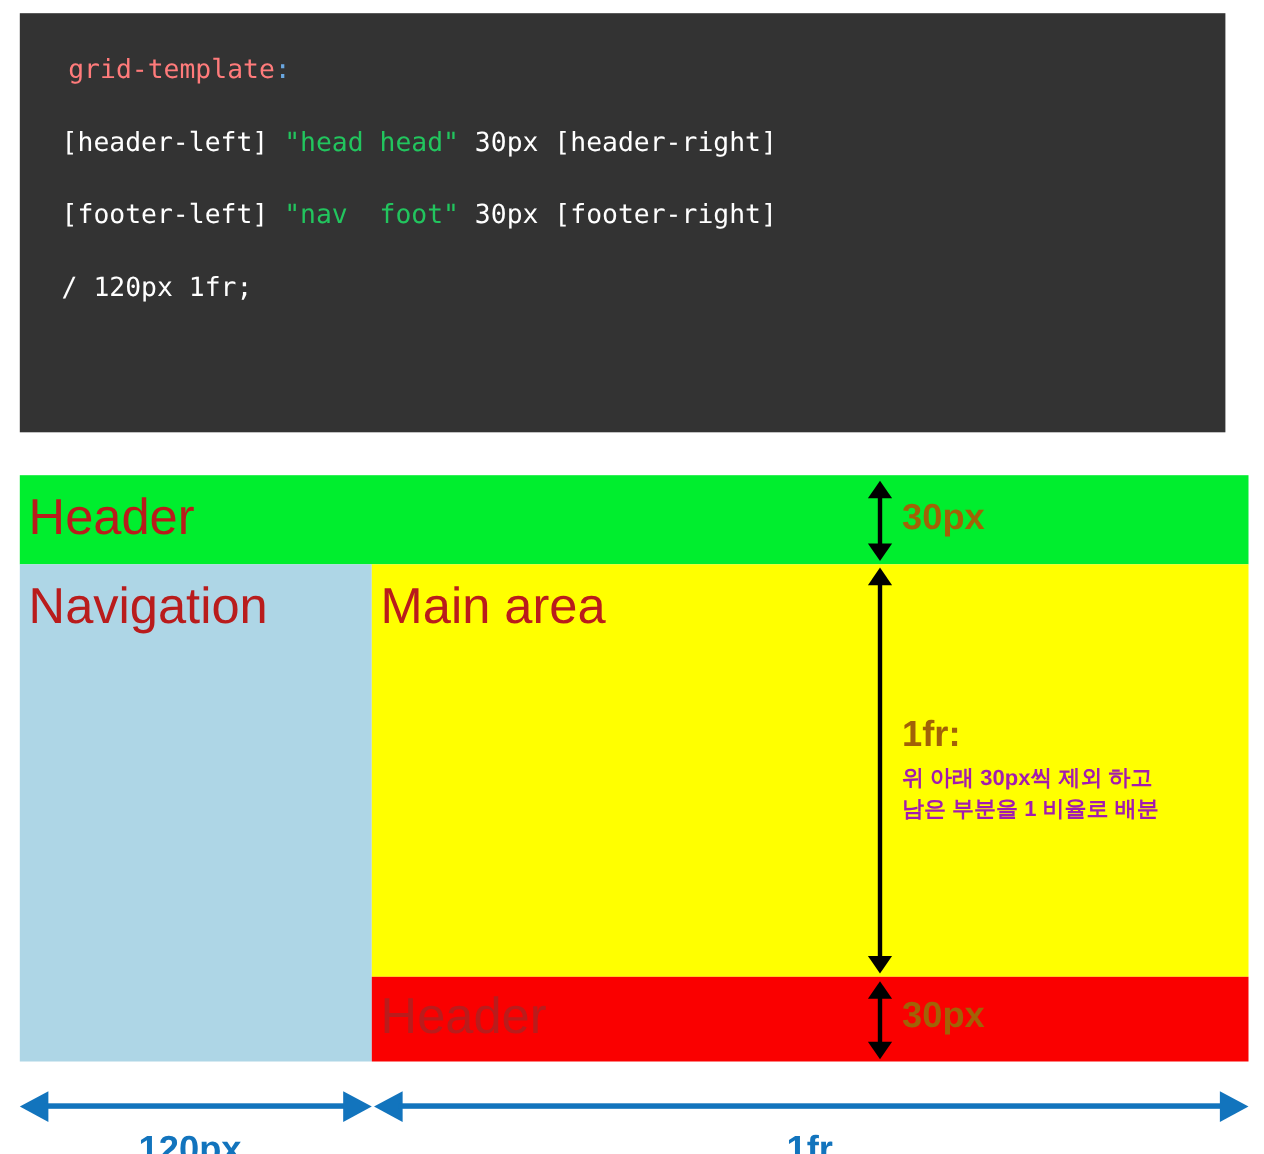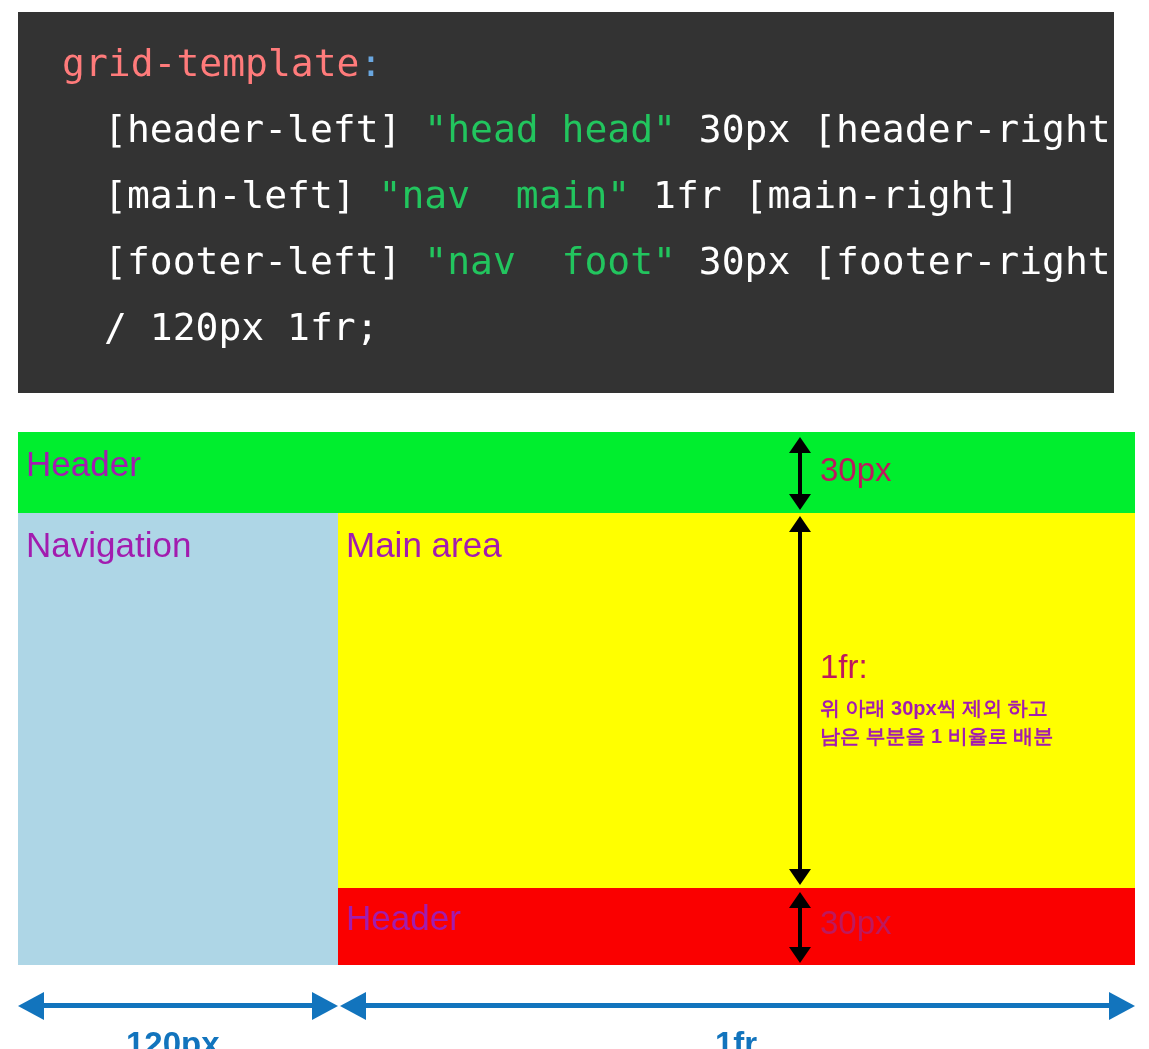--- a/index.html
+++ b/index.html
@@ -15,7 +15,7 @@
     position:absolute;left:18px;top:12px;width:1096px;height:381px;
     background:#333333;
     font-family:"DejaVu Sans Mono","Liberation Mono",monospace;
-    font-size:38px;
+    font-size:24px;
     box-sizing:border-box;
     padding:18px 0 0 0;
   }

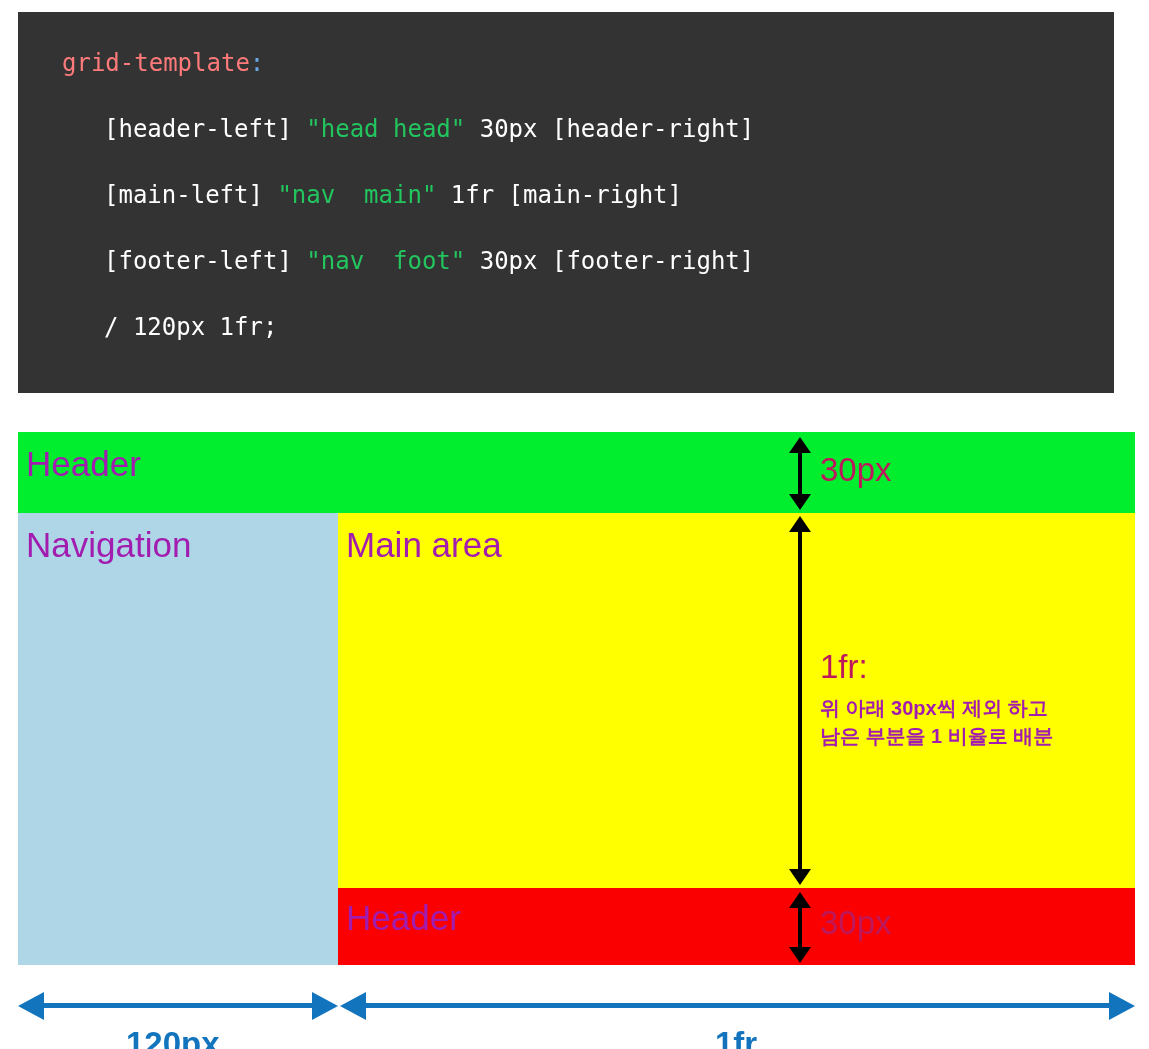--- a/index.html
+++ b/index.html
@@ -29,7 +29,7 @@
     padding-left:44px;
     letter-spacing:0px;
   }
-  .code-line.indent{padding-left:86px;}
+  .code-line.indent{padding-left:38px;}
   .tok-prop{color:#ff7b7b;}
   .tok-punct{color:#6aa7e0;}
   .tok-str{color:#22c55e;}

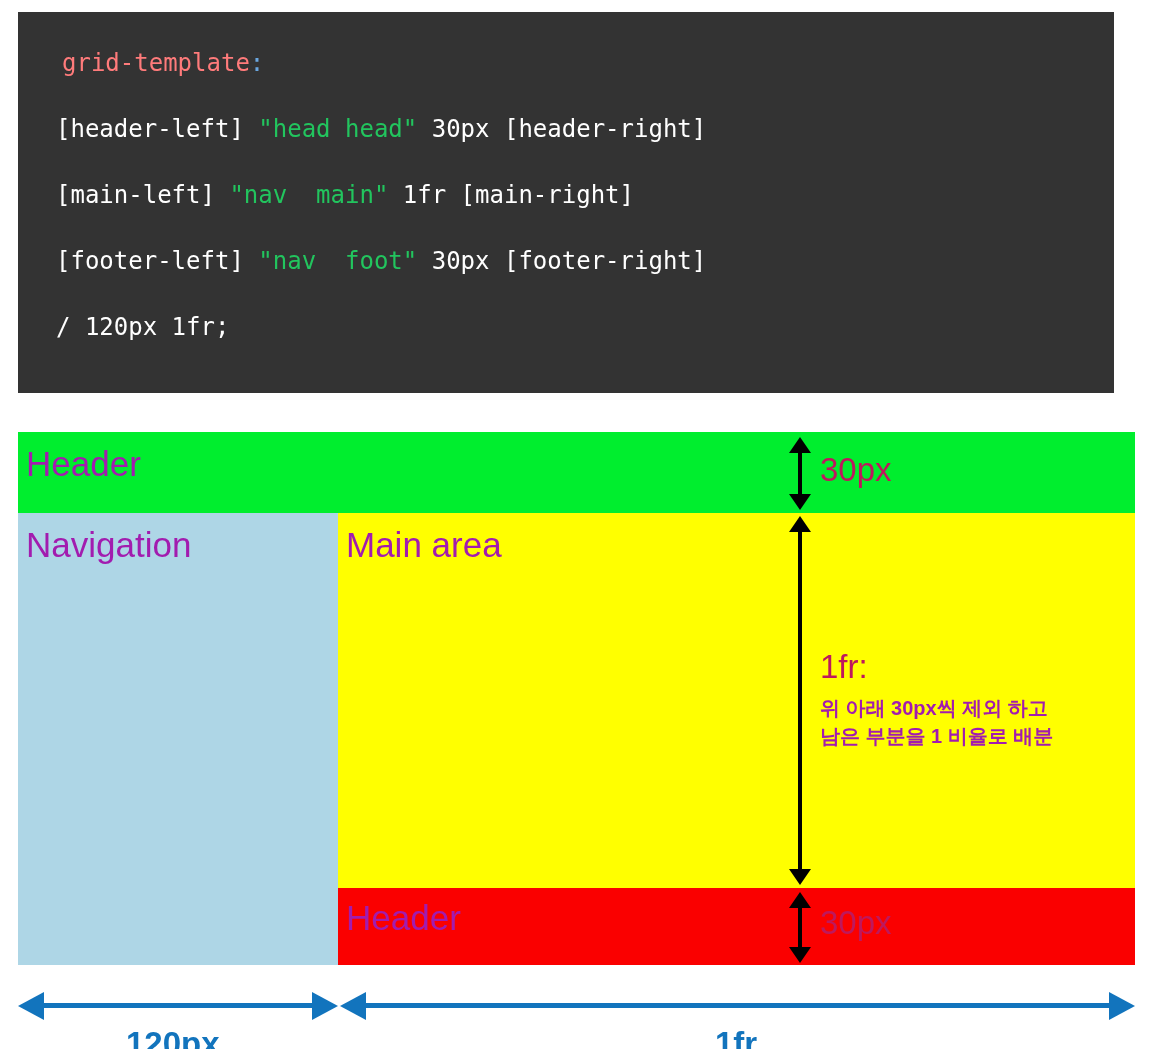--- a/index.html
+++ b/index.html
@@ -110,9 +110,6 @@
     <span class="tok-plain">[header-left] </span><span class="tok-str">"head head"</span><span class="tok-plain"> 30px [header-right]</span>
   </div>
   <div class="code-line indent">
-    <span class="tok-plain">[main-left] </span><span class="tok-str">"nav  main"</span><span class="tok-plain"> 1fr [main-right]</span>
-  </div>
-  <div class="code-line indent">
     <span class="tok-plain">[footer-left] </span><span class="tok-str">"nav  foot"</span><span class="tok-plain"> 30px [footer-right]</span>
   </div>
   <div class="code-line indent">

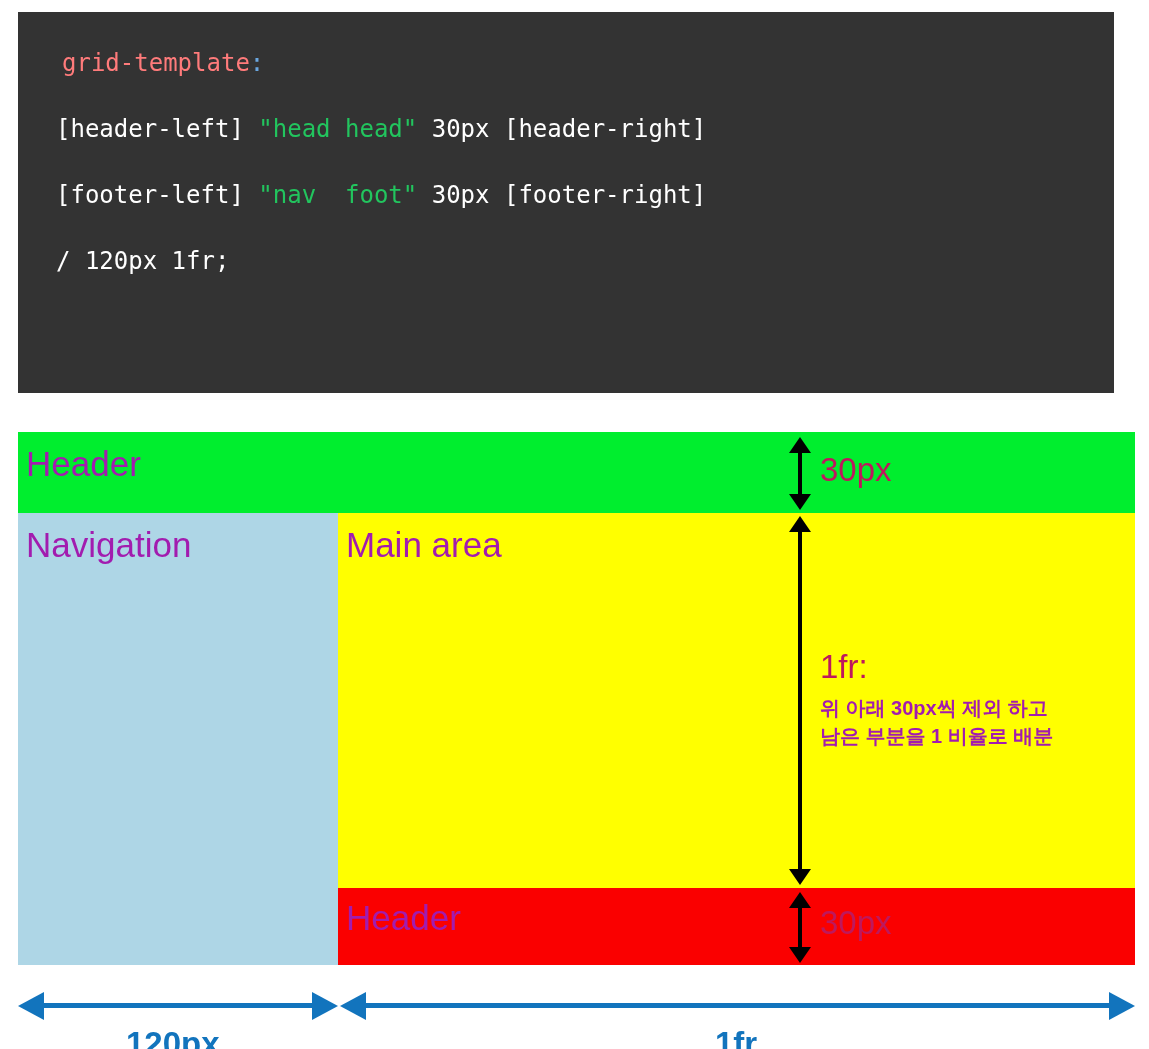--- a/index.html
+++ b/index.html
@@ -42,8 +42,8 @@
   .region{position:absolute;box-sizing:border-box;}
   .region-label{
     position:absolute;
-    font-size:35px;
-    color:#a21caf;
+    font-size:46px;
+    color:#b91c1c;
     font-family:"Liberation Sans",sans-serif;
     white-space:nowrap;
     line-height:1;

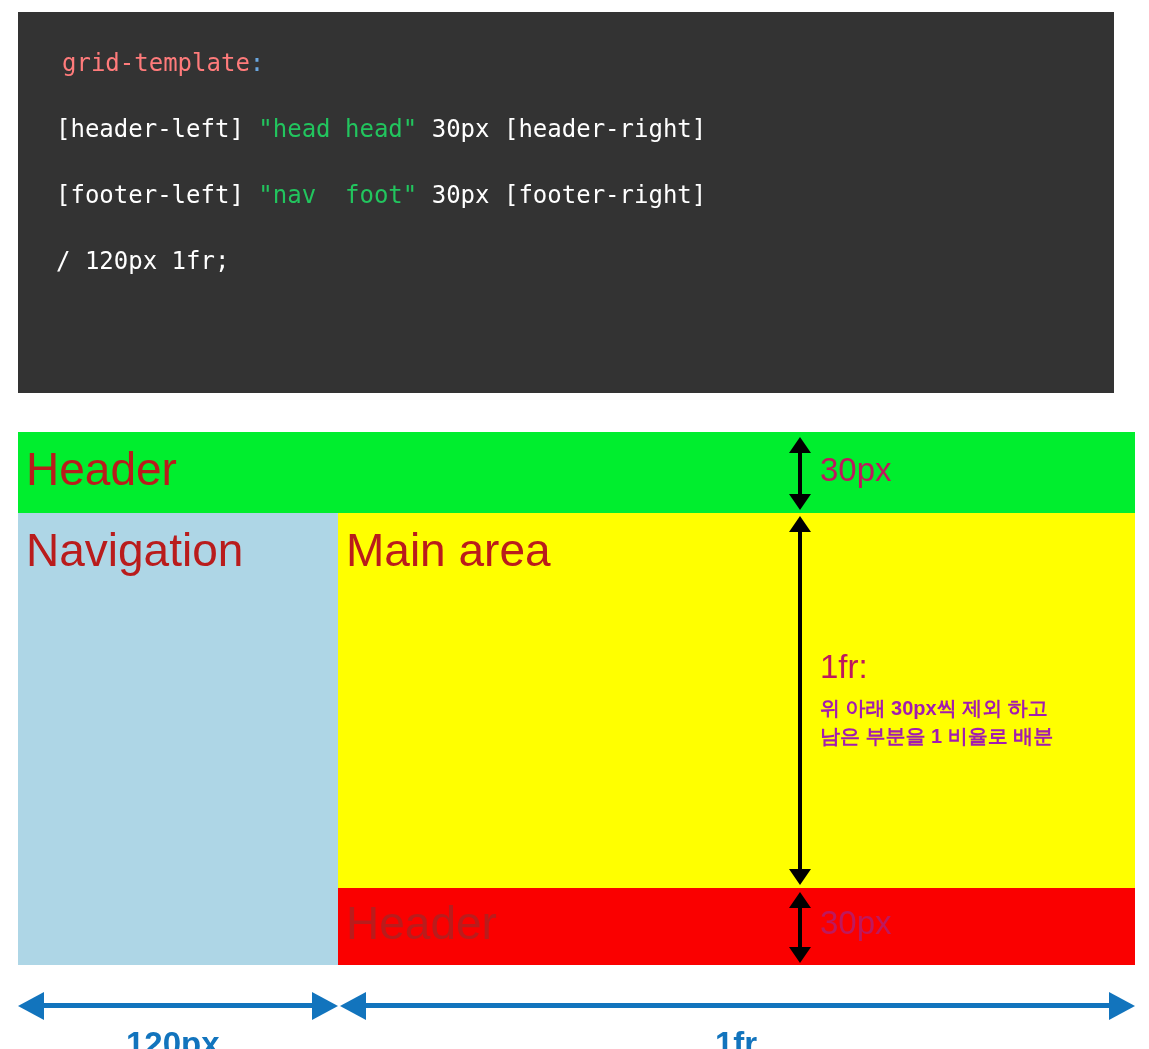--- a/index.html
+++ b/index.html
@@ -67,8 +67,8 @@
   .dim-label{
     position:absolute;
     font-size:33px;
-    font-weight:normal;
-    color:#be185d;
+    font-weight:bold;
+    color:#a16207;
     font-family:"Liberation Sans",sans-serif;
     white-space:nowrap;
     line-height:1;

